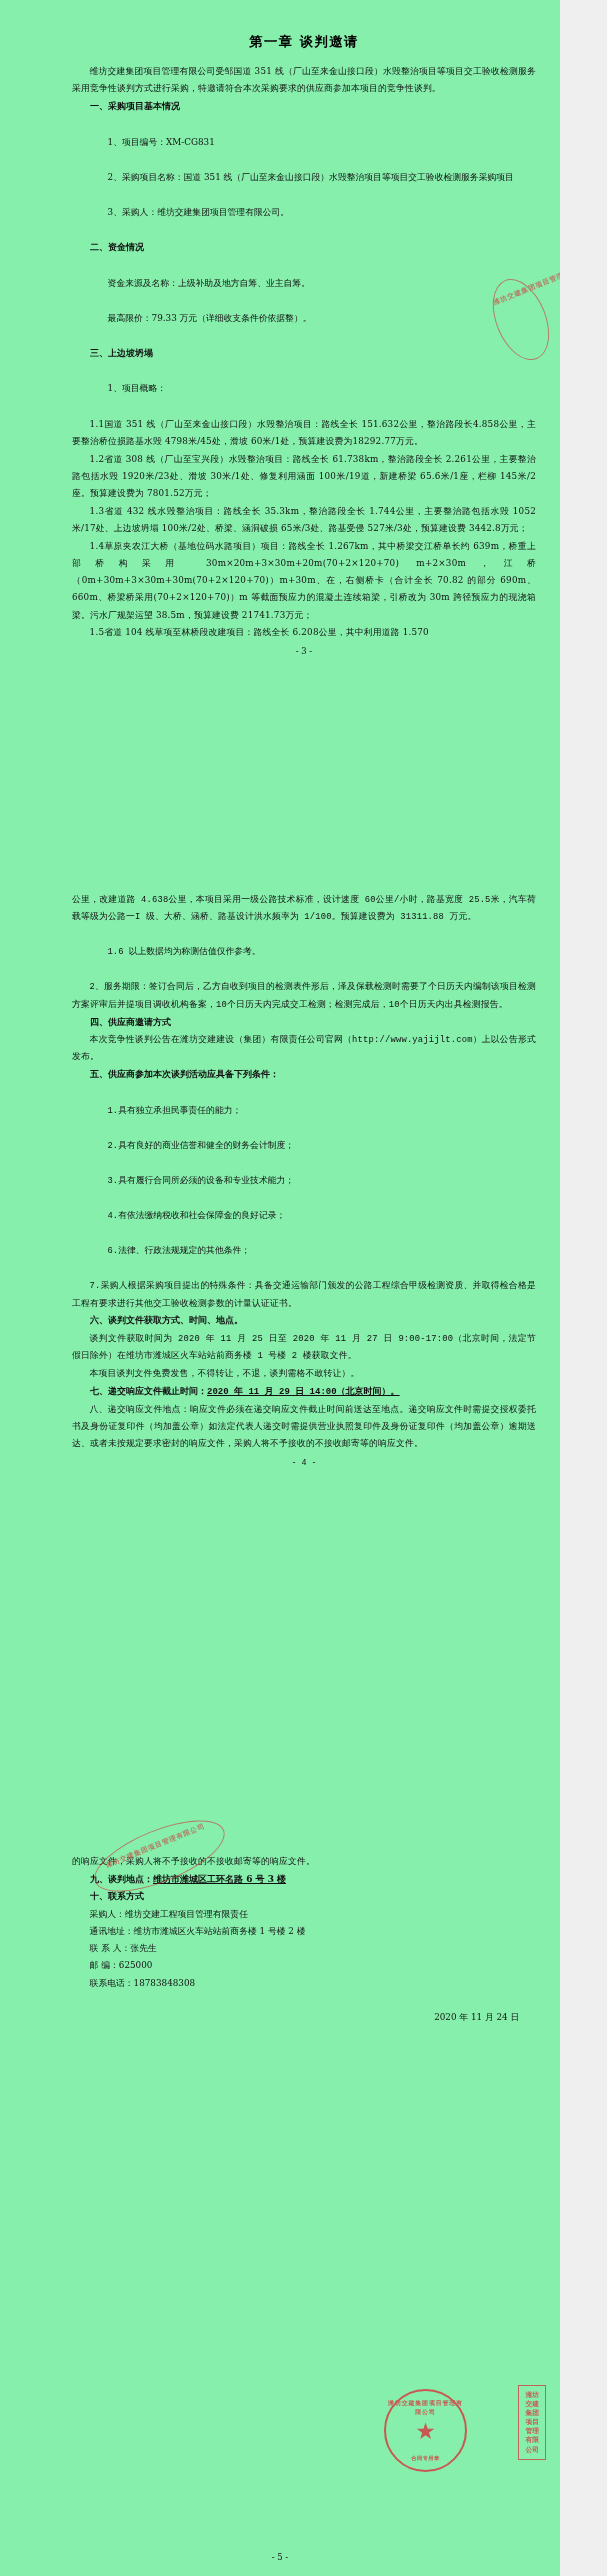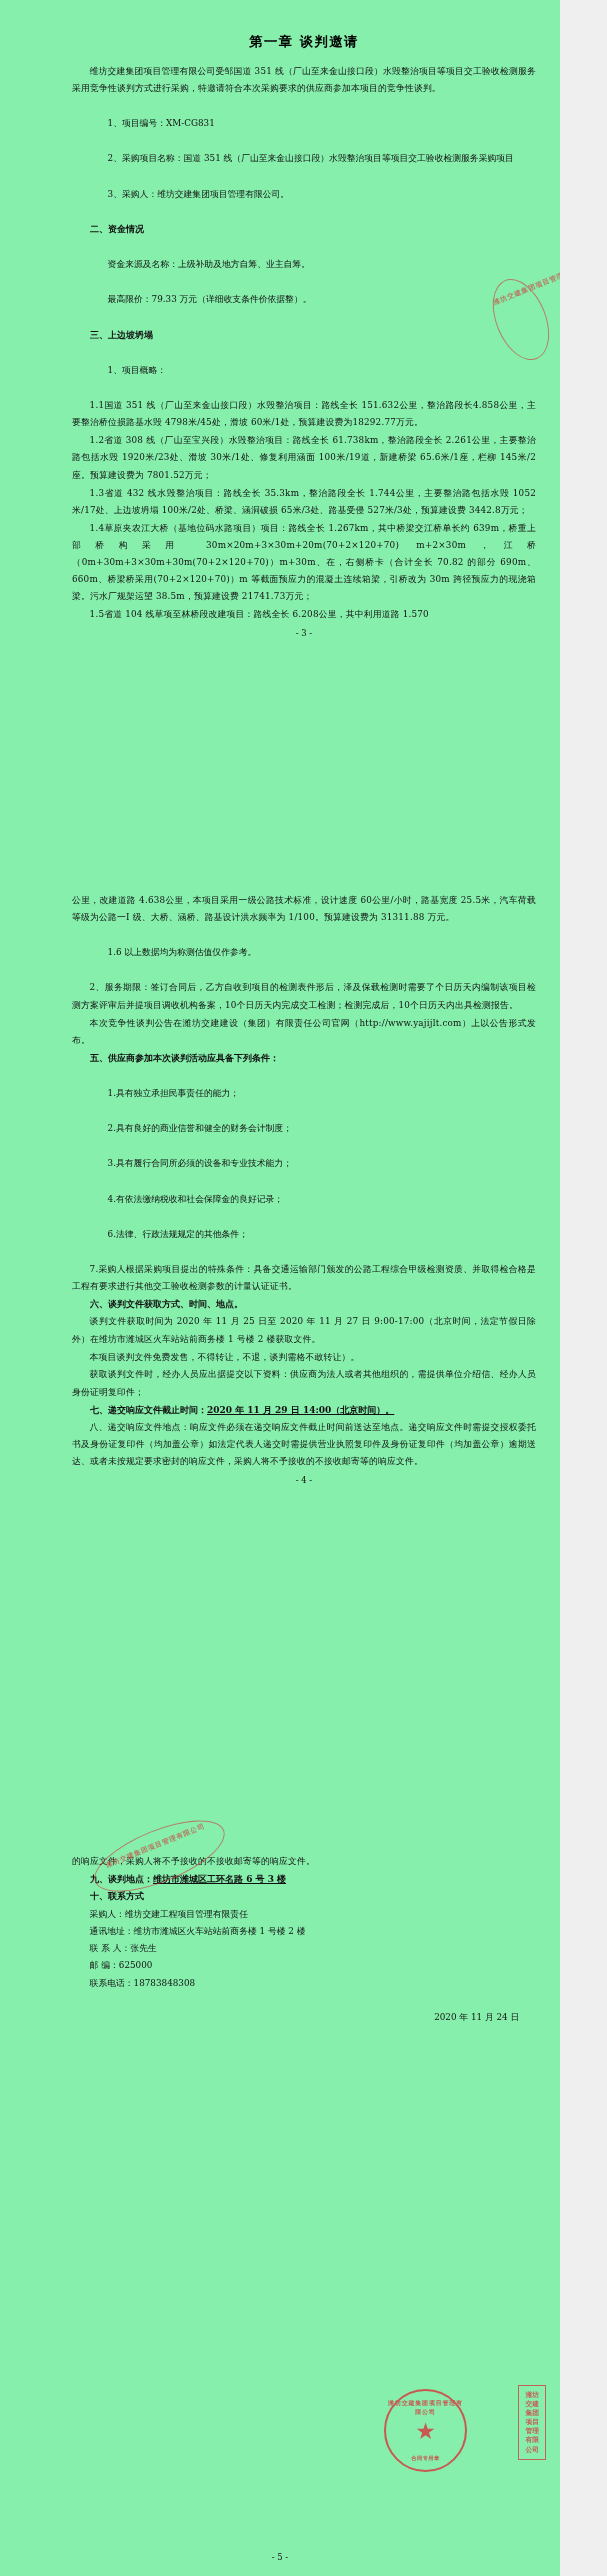--- a/index.html
+++ b/index.html
@@ -163,6 +163,7 @@
 
     <p class="body-text">维坊交建集团项目管理有限公司受邹国道 351 线（厂山至来金山接口段）水毁整治项目等项目交工验收检测服务采用竞争性谈判方式进行采购，特邀请符合本次采购要求的供应商参加本项目的竞争性谈判。</p>
 
+    <p class="section-head">一、采购项目基本情况</p>
     <p class="sub-head">1、项目编号：XM-CG831</p>
     <p class="sub-head">2、采购项目名称：国道 351 线（厂山至来金山接口段）水毁整治项目等项目交工验收检测服务采购项目</p>
     <p class="sub-head">3、采购人：维坊交建集团项目管理有限公司。</p>

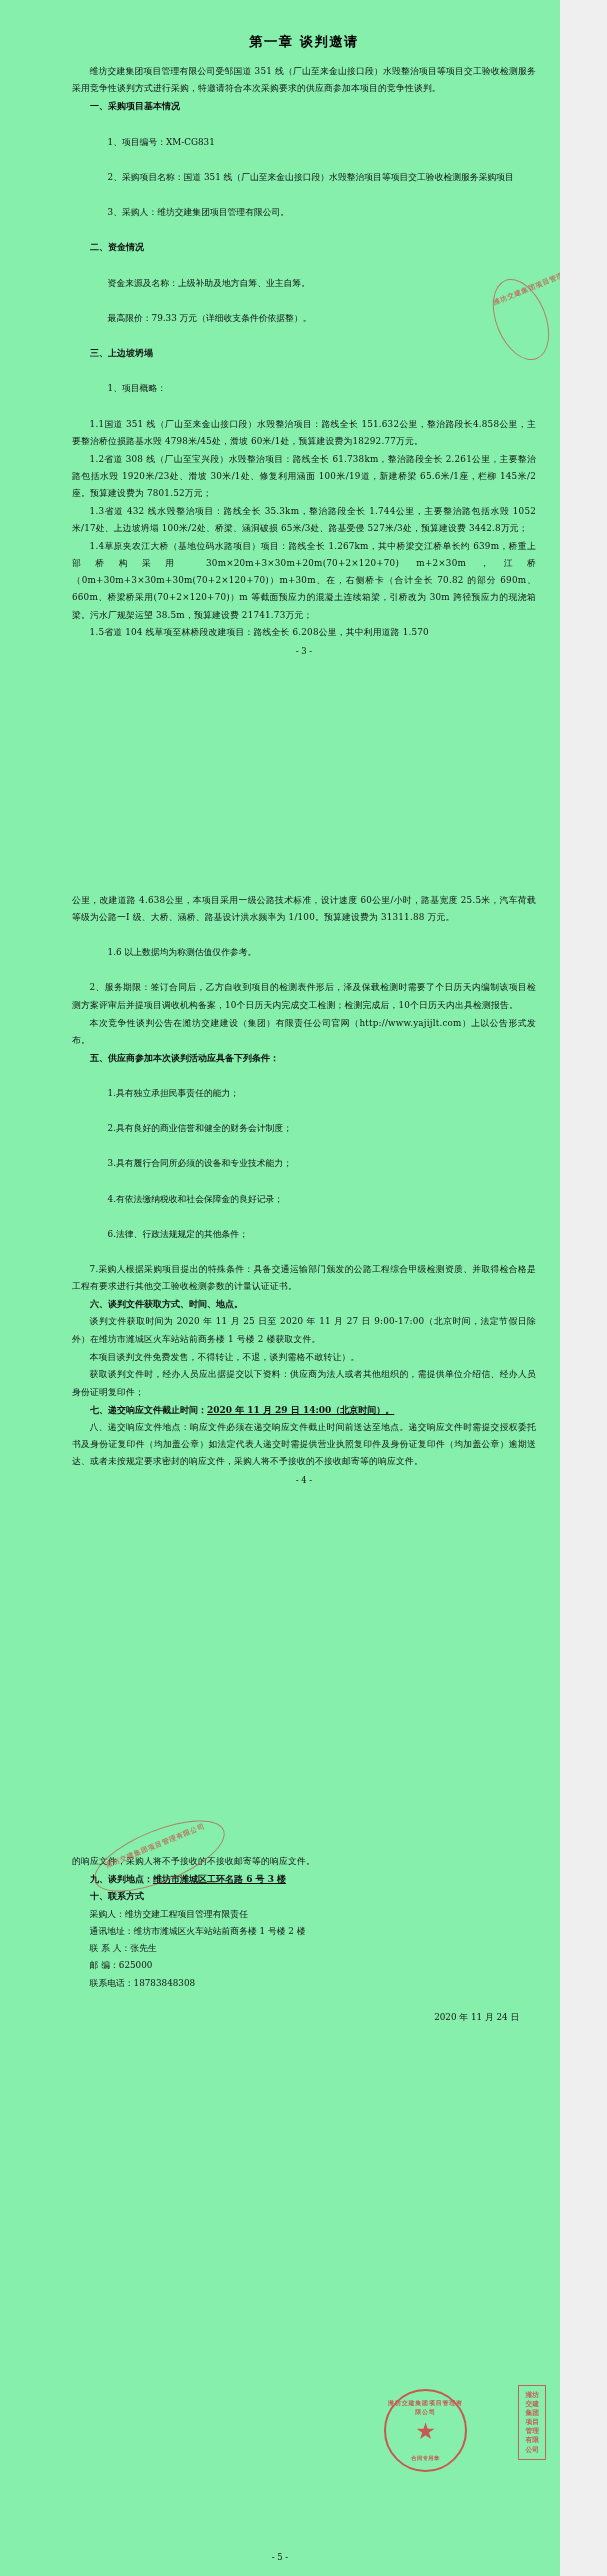--- a/index.html
+++ b/index.html
@@ -18,7 +18,7 @@
     overflow: hidden;
   }
   .page-1 { height: 866px; }
-  .page-2 { height: 858px; }
+  .page-2 { height: 858px; font-family: Liberation Mono, monospace; }
   .page-3 { height: 852px; }
 
   .sheet {

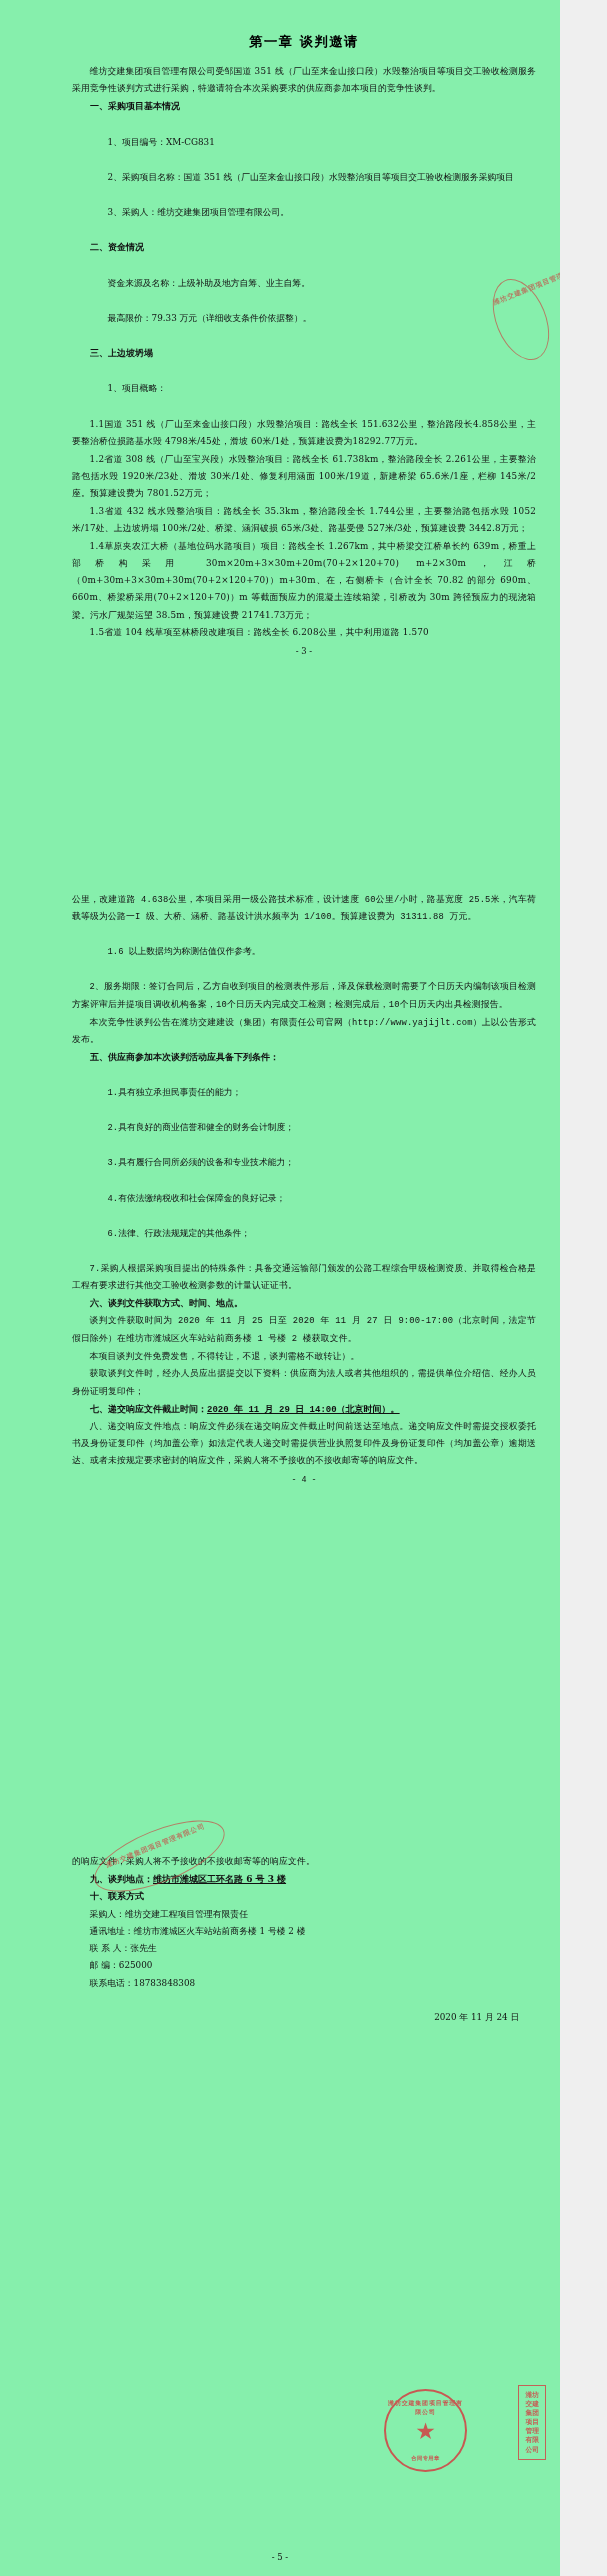--- a/index.html
+++ b/index.html
@@ -195,6 +195,7 @@
     <p class="sub-head">1.6 以上数据均为称测估值仅作参考。</p>
     <p class="body-text">2、服务期限：签订合同后，乙方自收到项目的检测表件形后，泽及保载检测时需要了个日历天内编制该项目检测方案评审后并提项目调收机构备案，10个日历天内完成交工检测；检测完成后，10个日历天内出具检测报告。</p>
 
+    <p class="section-head">四、供应商邀请方式</p>
     <p class="body-text">本次竞争性谈判公告在潍坊交建建设（集团）有限责任公司官网（http://www.yajijlt.com）上以公告形式发布。</p>
 
     <p class="section-head">五、供应商参加本次谈判活动应具备下列条件：</p>

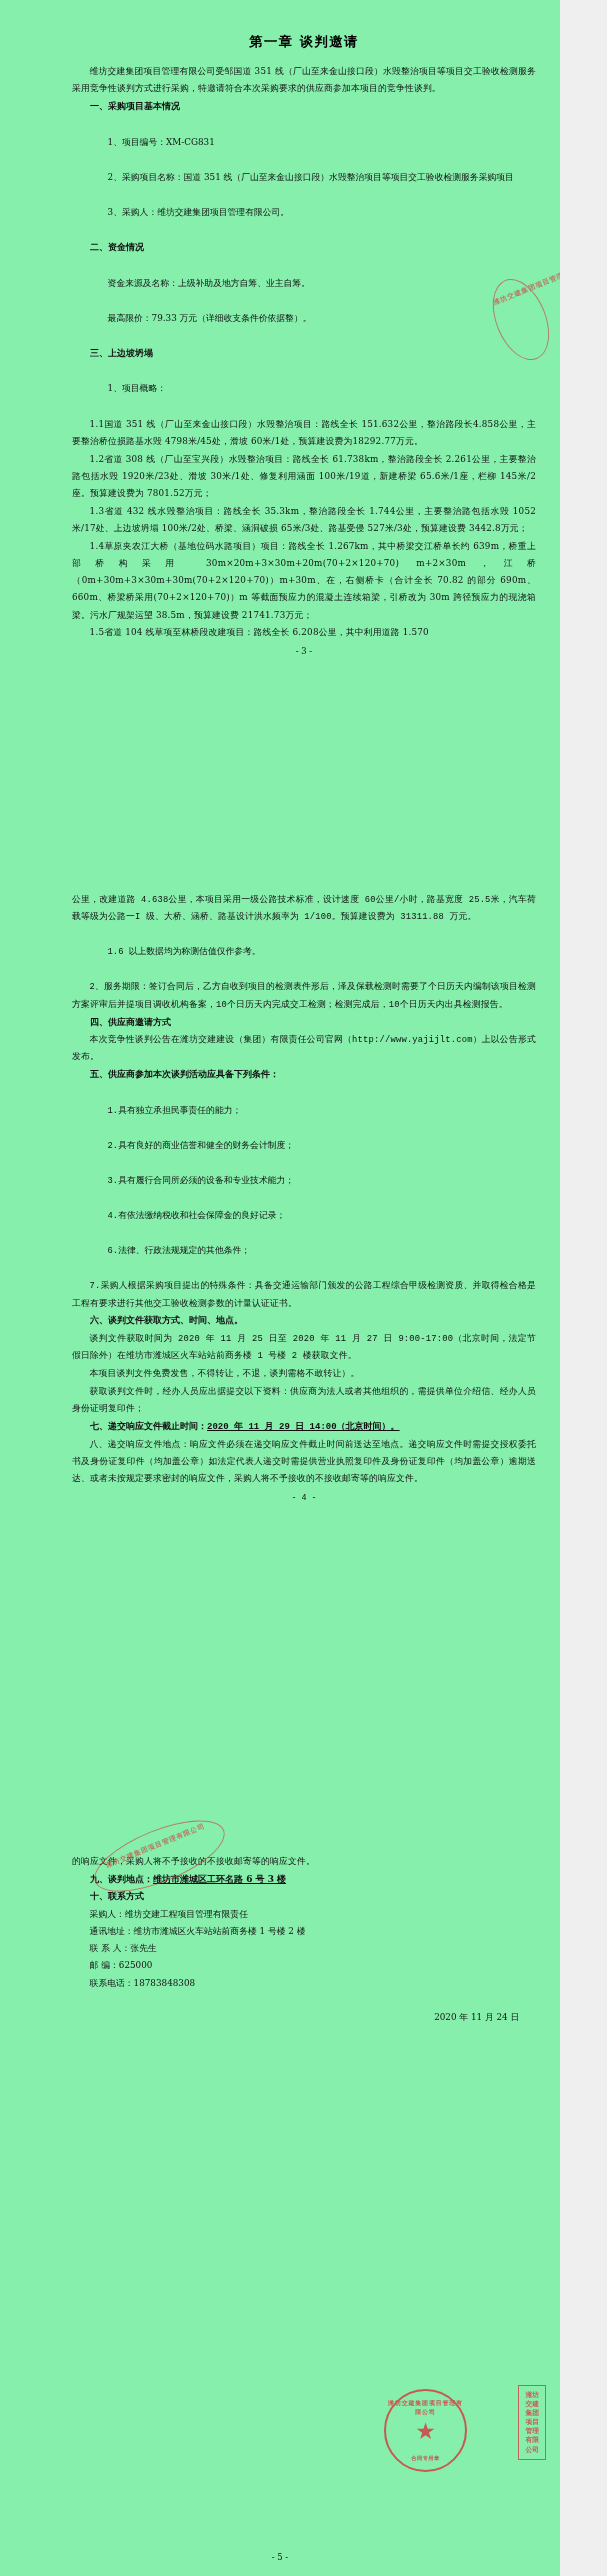--- a/index.html
+++ b/index.html
@@ -209,7 +209,6 @@
     <p class="section-head">六、谈判文件获取方式、时间、地点。</p>
     <p class="body-text">谈判文件获取时间为 2020 年 11 月 25 日至 2020 年 11 月 27 日 9:00-17:00（北京时间，法定节假日除外）在维坊市潍城区火车站站前商务楼 1 号楼 2 楼获取文件。</p>
     <p class="body-text">本项目谈判文件免费发售，不得转让，不退，谈判需格不敢转让）。</p>
-    <p class="body-text">获取谈判文件时，经办人员应出据提交以下资料：供应商为法人或者其他组织的，需提供单位介绍信、经办人员身份证明复印件；</p>
 
     <p class="section-head">
       <span>七、递交响应文件截止时间：</span><span class="underline">2020 年 11 月 29 日 14:00（北京时间）。</span>

